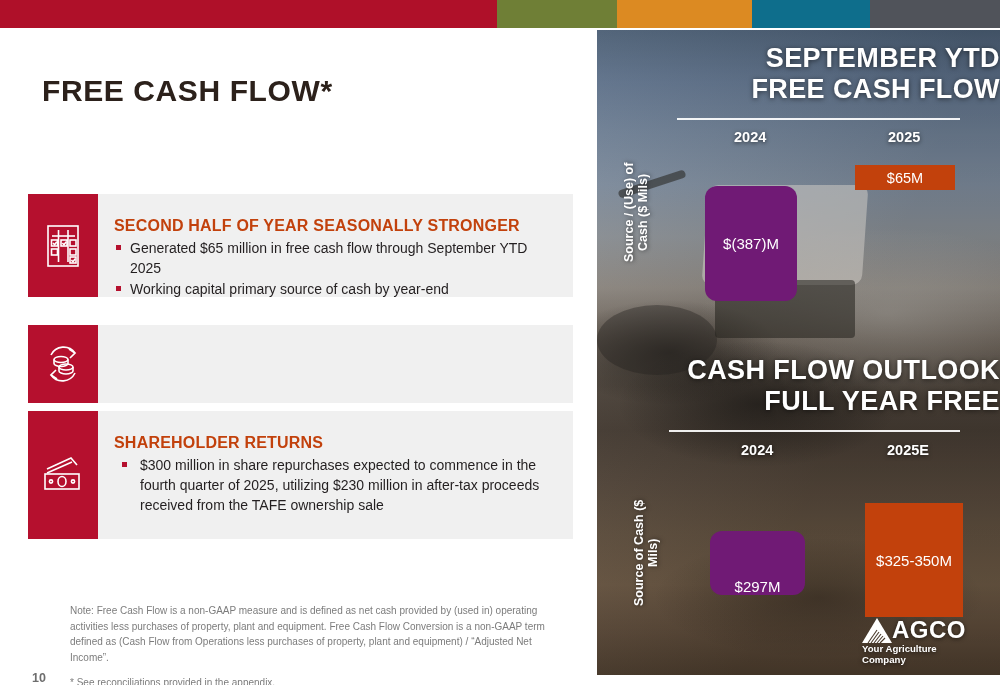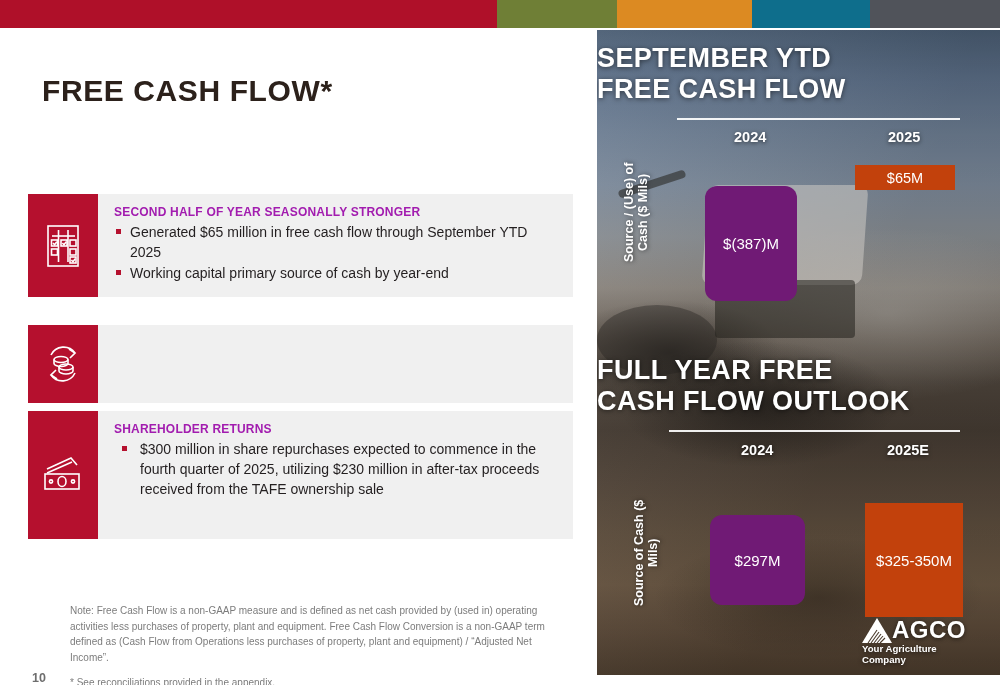--- a/index.html
+++ b/index.html
@@ -56,7 +56,7 @@
   .veh{position:absolute;background:rgba(205,203,196,.55);border-radius:10px;}
   .veh2{position:absolute;background:rgba(35,32,28,.55);border-radius:4px;}
 
-  .r-title{position:absolute;left:0;width:403px;text-align:left;color:#fff;font-weight:bold;
+  .r-title{position:absolute;left:0;width:403px;text-align:right;color:#fff;font-weight:bold;
            font-size:27px;line-height:31px;letter-spacing:.4px;text-shadow:0 1px 5px rgba(0,0,0,.55);}
   .rule{position:absolute;height:2px;background:rgba(255,255,255,.92);}
   .yr{position:absolute;color:#fff;font-weight:bold;font-size:14.5px;text-shadow:0 1px 4px rgba(0,0,0,.6);}

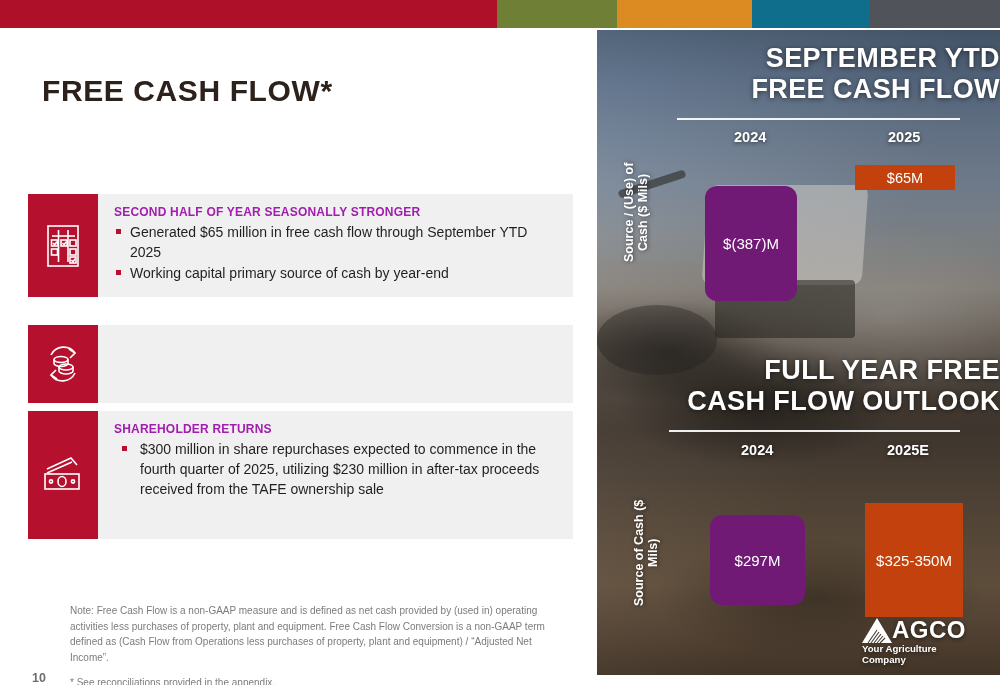--- a/index.html
+++ b/index.html
@@ -25,7 +25,7 @@
   .blk2{top:297px;width:545px;height:78px;}
   .blk3{top:383px;width:545px;height:128px;}
 
-  .blk-head{color:#a21caf;font-size:12px;font-weight:bold;letter-spacing:.2px;margin:3px 0 3px 0;}
+  .blk-head{color:#c2410c;font-size:16px;font-weight:bold;letter-spacing:.2px;margin:15px 0 3px 0;}
   ul.bul{list-style:none;margin:0;padding:0;}
   ul.bul li{position:relative;padding-left:16px;font-size:14px;line-height:20px;color:#231F20;margin-bottom:1px;}
   ul.bul li:before{content:"";position:absolute;left:2px;top:7px;width:5px;height:5px;background:#B5102E;}

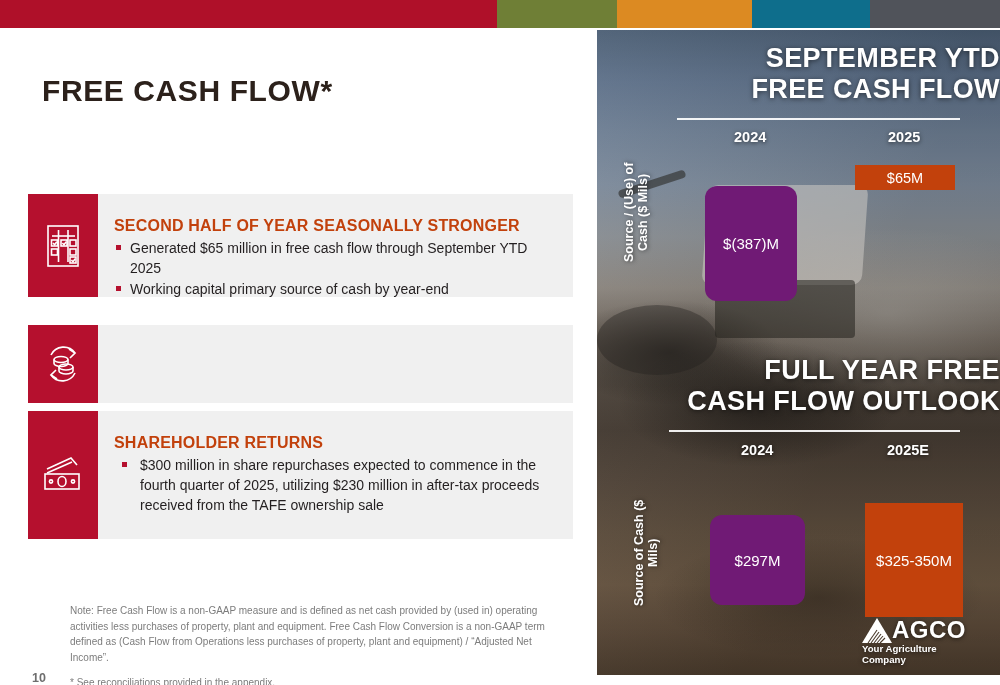--- a/index.html
+++ b/index.html
@@ -186,8 +186,8 @@
   </div>
 
   <div class="r-title" style="top:325px;">
+    <div>CASH FLOW OUTLOOK</div>
     <div>FULL YEAR FREE</div>
-    <div>CASH FLOW OUTLOOK</div>
   </div>
   <div class="rule" style="left:72px;top:400px;width:291px;"></div>
 

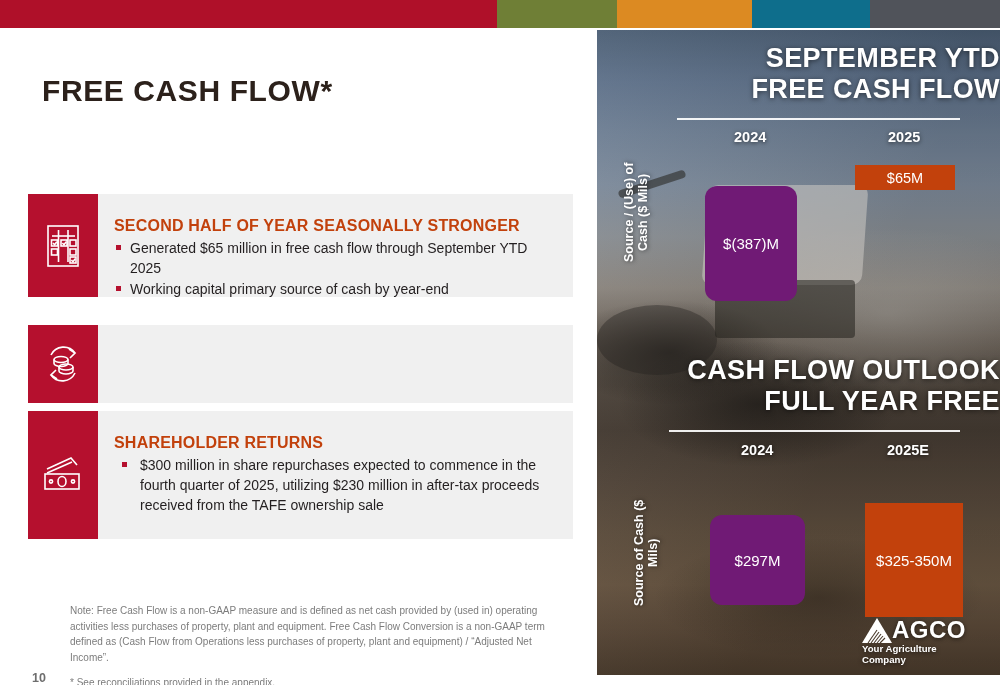--- a/index.html
+++ b/index.html
@@ -198,7 +198,7 @@
     <span>Source of Cash ($ Mils)</span>
   </div>
 
-  <div class="bar orange" style="left:113px;top:485px;width:95px;height:90px;">
+  <div class="bar orange" style="left:113px;top:501px;width:95px;height:64px;align-items:flex-end;">
     <span>$297M</span>
   </div>
   <div class="bar green" style="left:268px;top:473px;width:98px;height:114px;">

